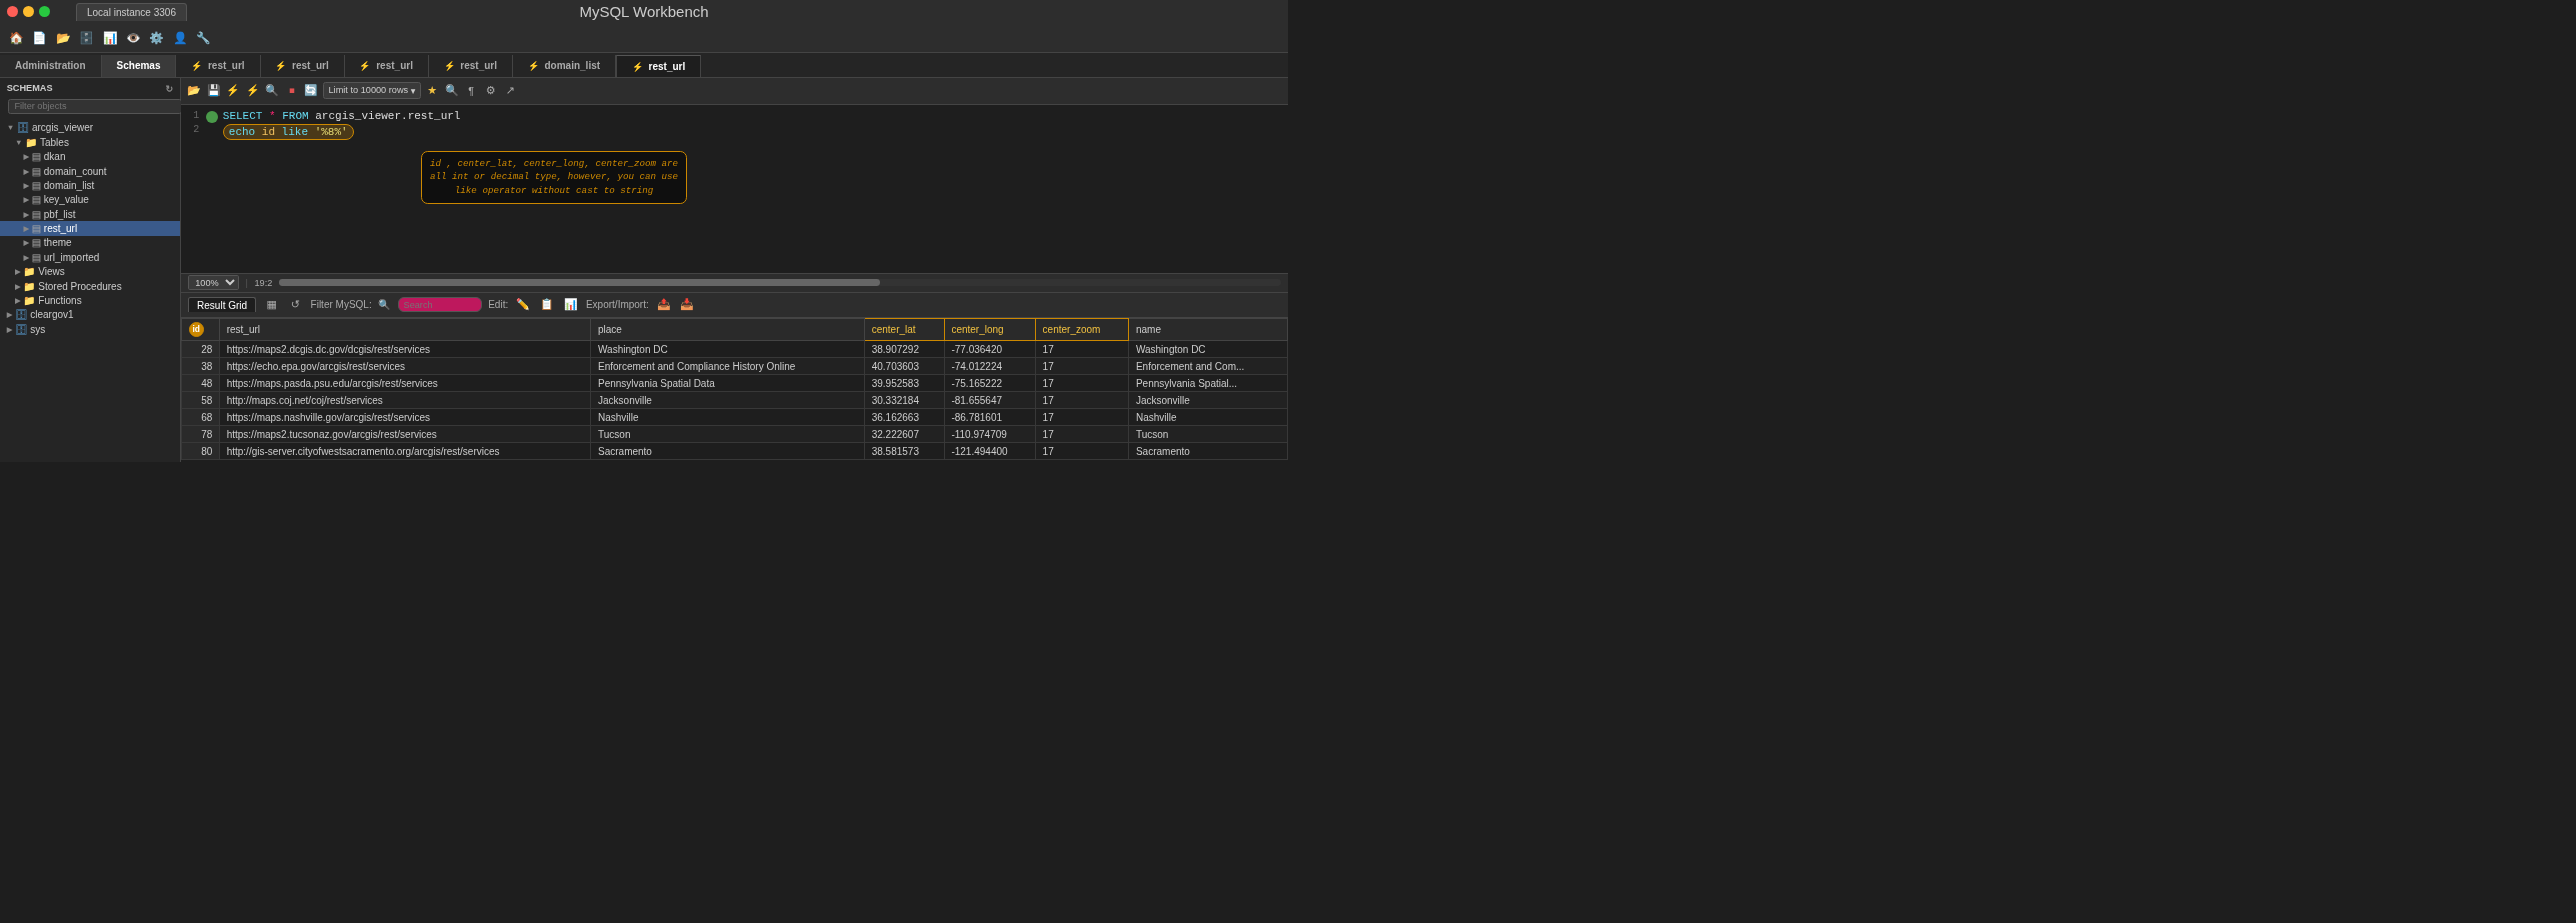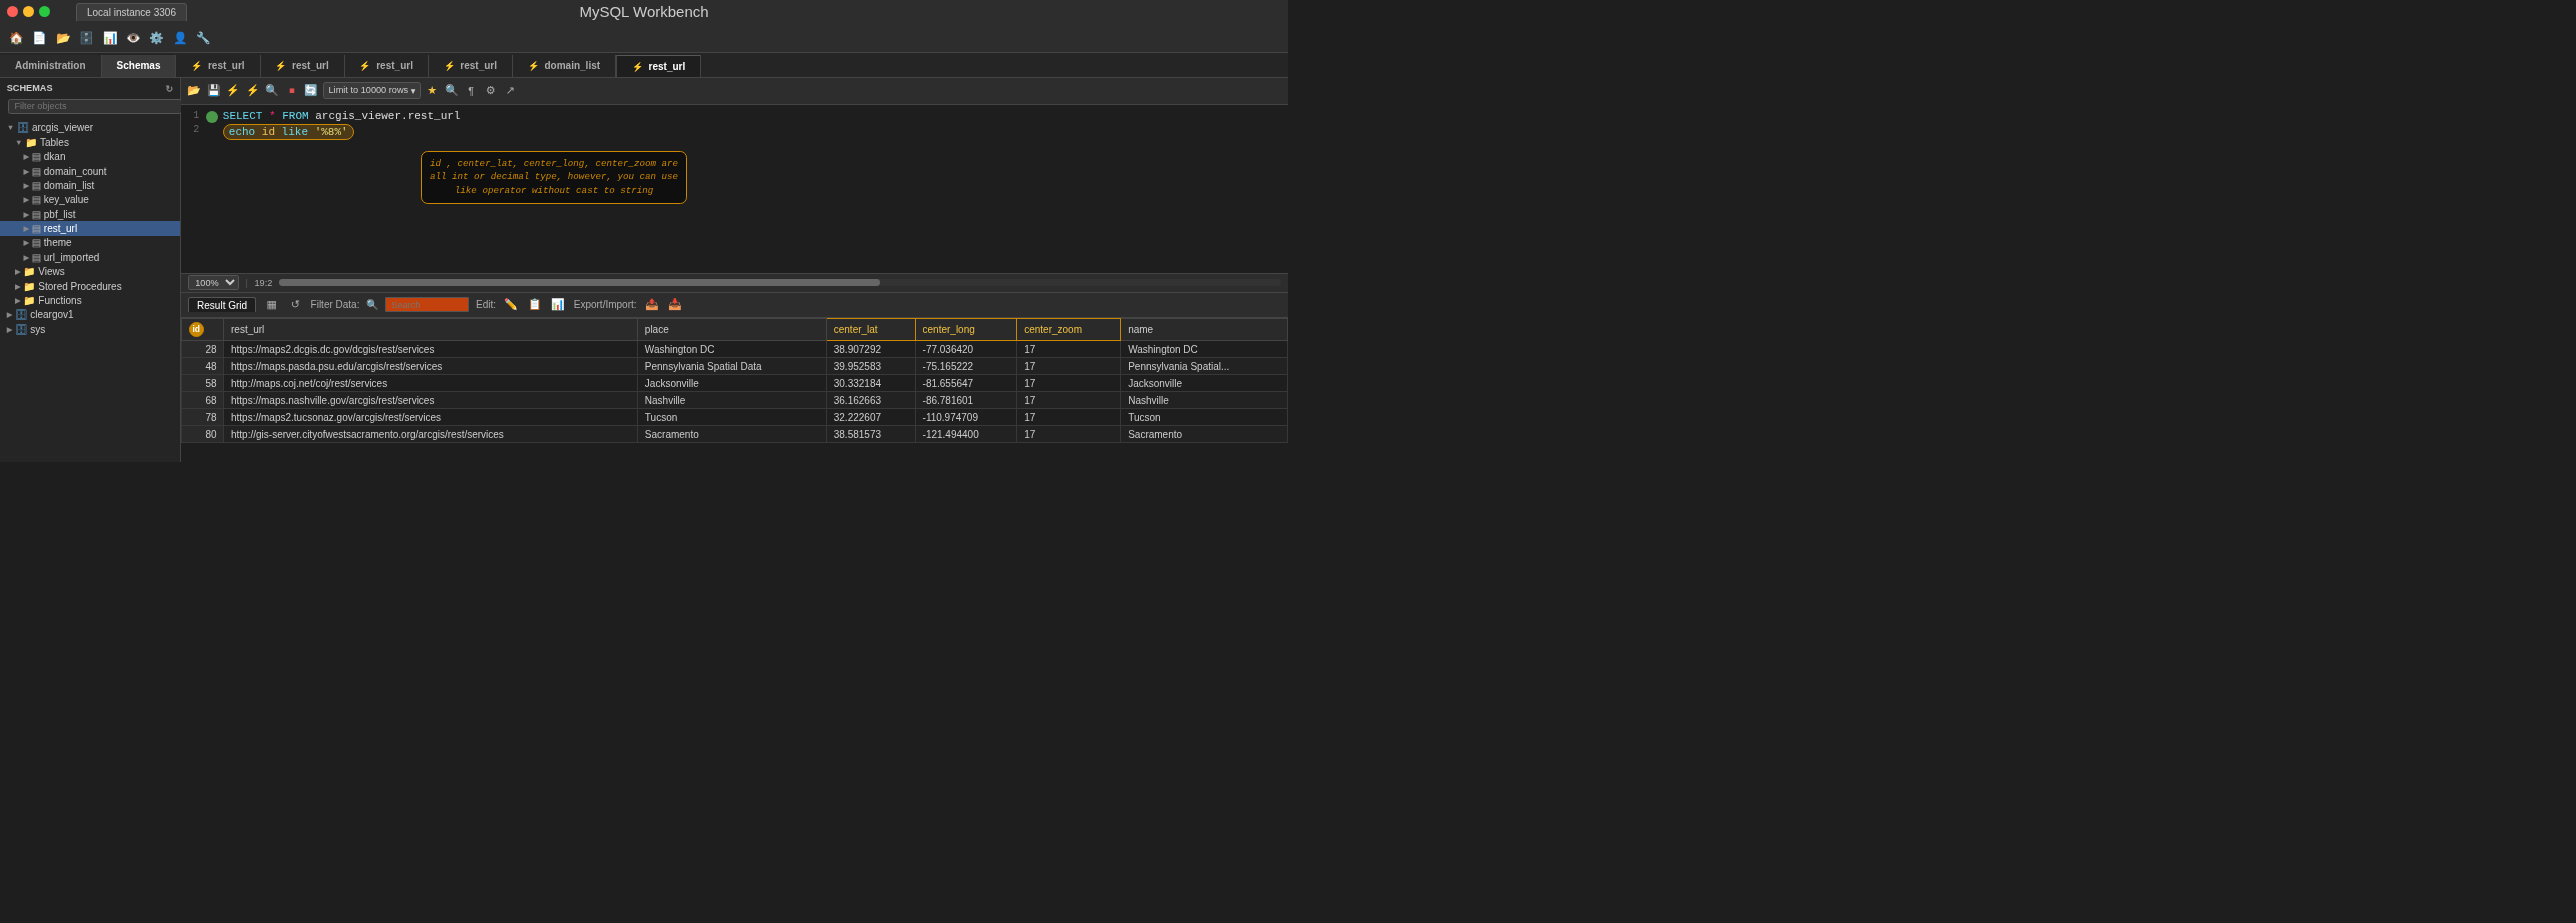--- a/index.html
+++ b/index.html
@@ -624,7 +624,7 @@
         </div>
         <div class="qt-icon">▦</div>
         <div class="qt-icon">↺</div>
-        <span class="filter-rows-label">Filter Data:</span>
+        <span class="filter-rows-label">Filter MySQL:</span>
         <span style="color:#888;">🔍</span>
         <input class="filter-search" type="text" placeholder="Search" style="">
         <span class="edit-label">Edit:</span>

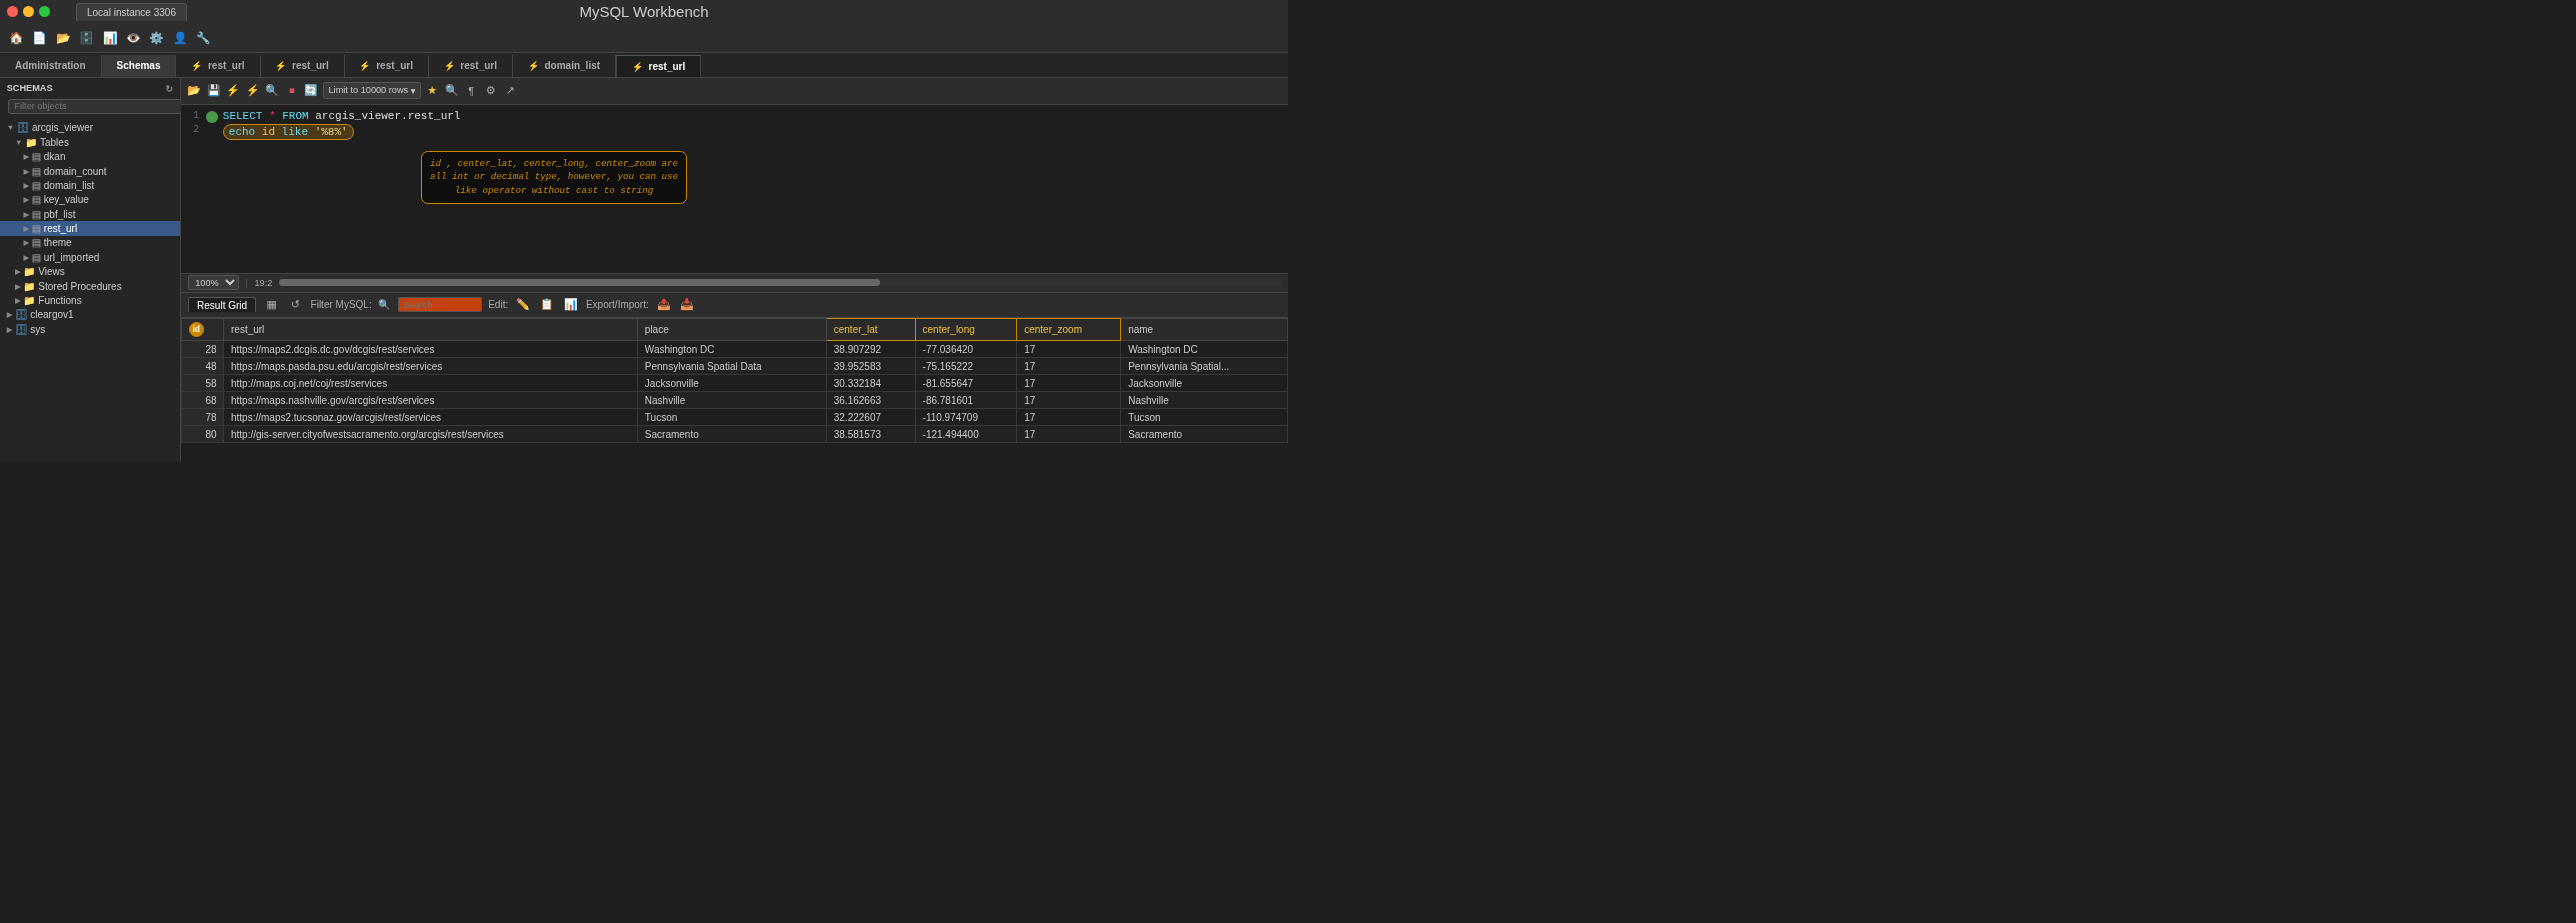--- a/index.html
+++ b/index.html
@@ -334,9 +334,9 @@
     }
     .filter-rows-label { color: #aaa; font-size: 10px; }
     .filter-search {
-      background: #c2410c;
+      background: #be185d;
       border: 0.8px solid #555;
-      border-radius: 1px;
+      border-radius: 6px;
       padding: 1.7px 5px;
       font-size: 9.2px;
       color: #ccc;

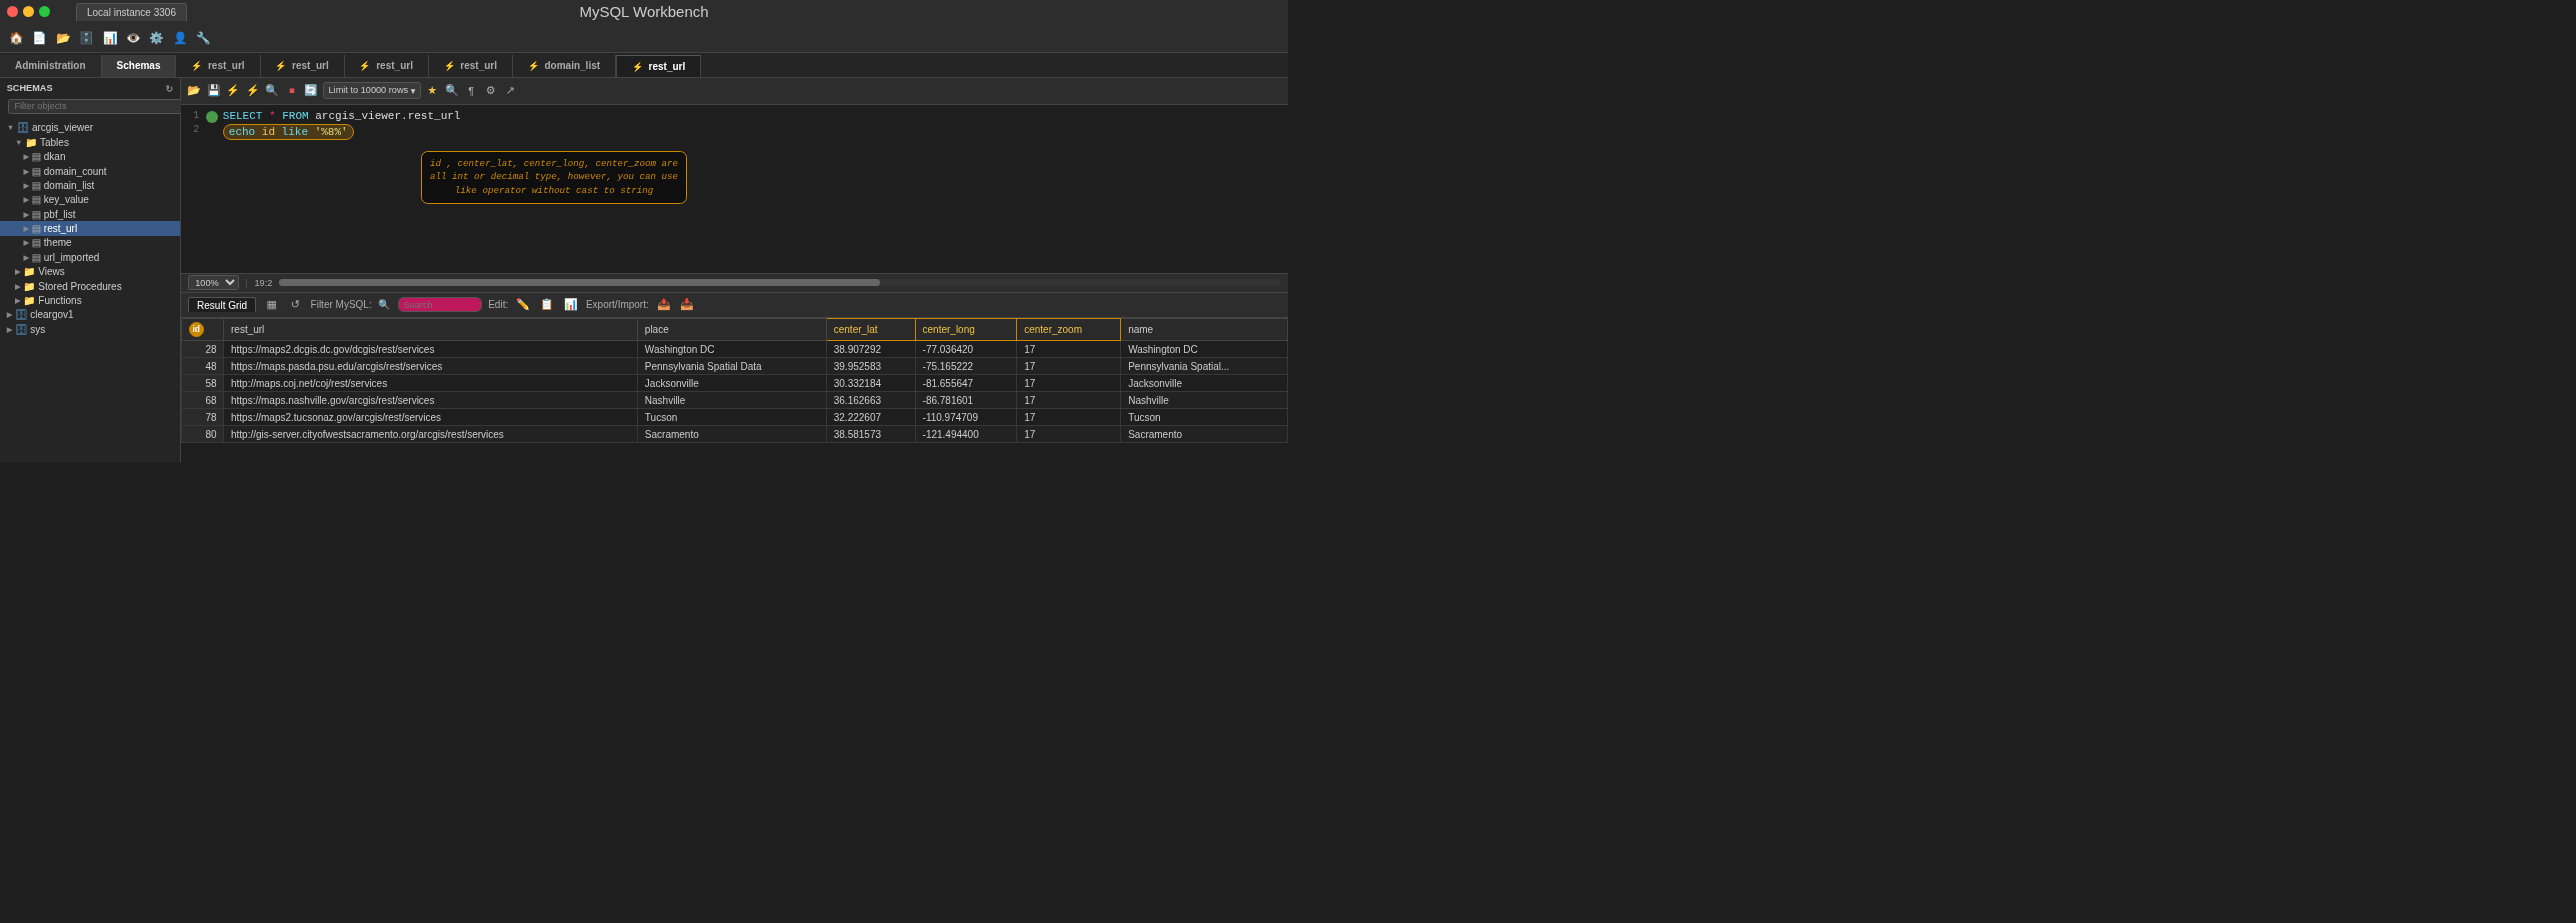--- a/index.html
+++ b/index.html
@@ -662,6 +662,15 @@
       <td>-77.036420</td>
       <td>17</td>
       <td>Washington DC</td>
+    </tr>
+              <tr>
+      <td class="id-cell">38</td>
+      <td>https://echo.epa.gov/arcgis/rest/services</td>
+      <td>Enforcement and Compliance History Online</td>
+      <td>40.703603</td>
+      <td>-74.012224</td>
+      <td>17</td>
+      <td>Enforcement and Com...</td>
     </tr>
               <tr>
       <td class="id-cell">48</td>

